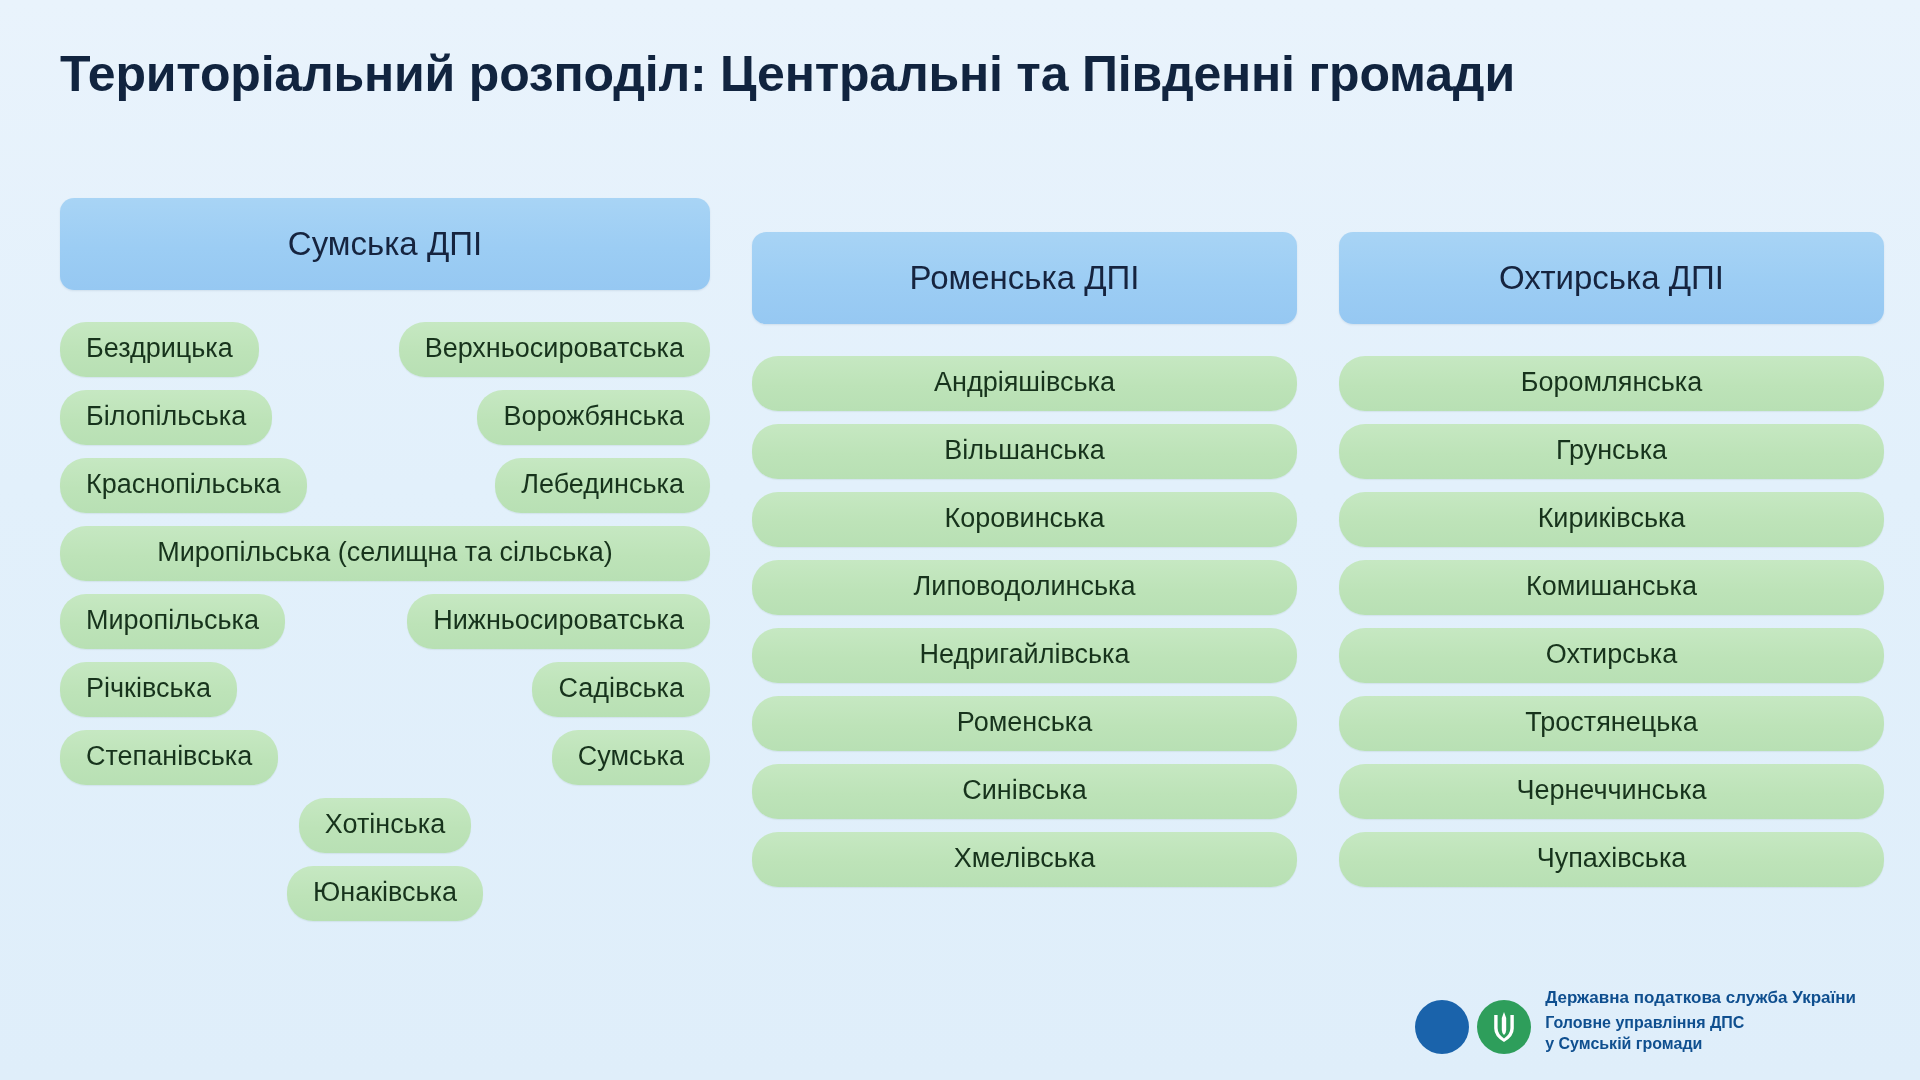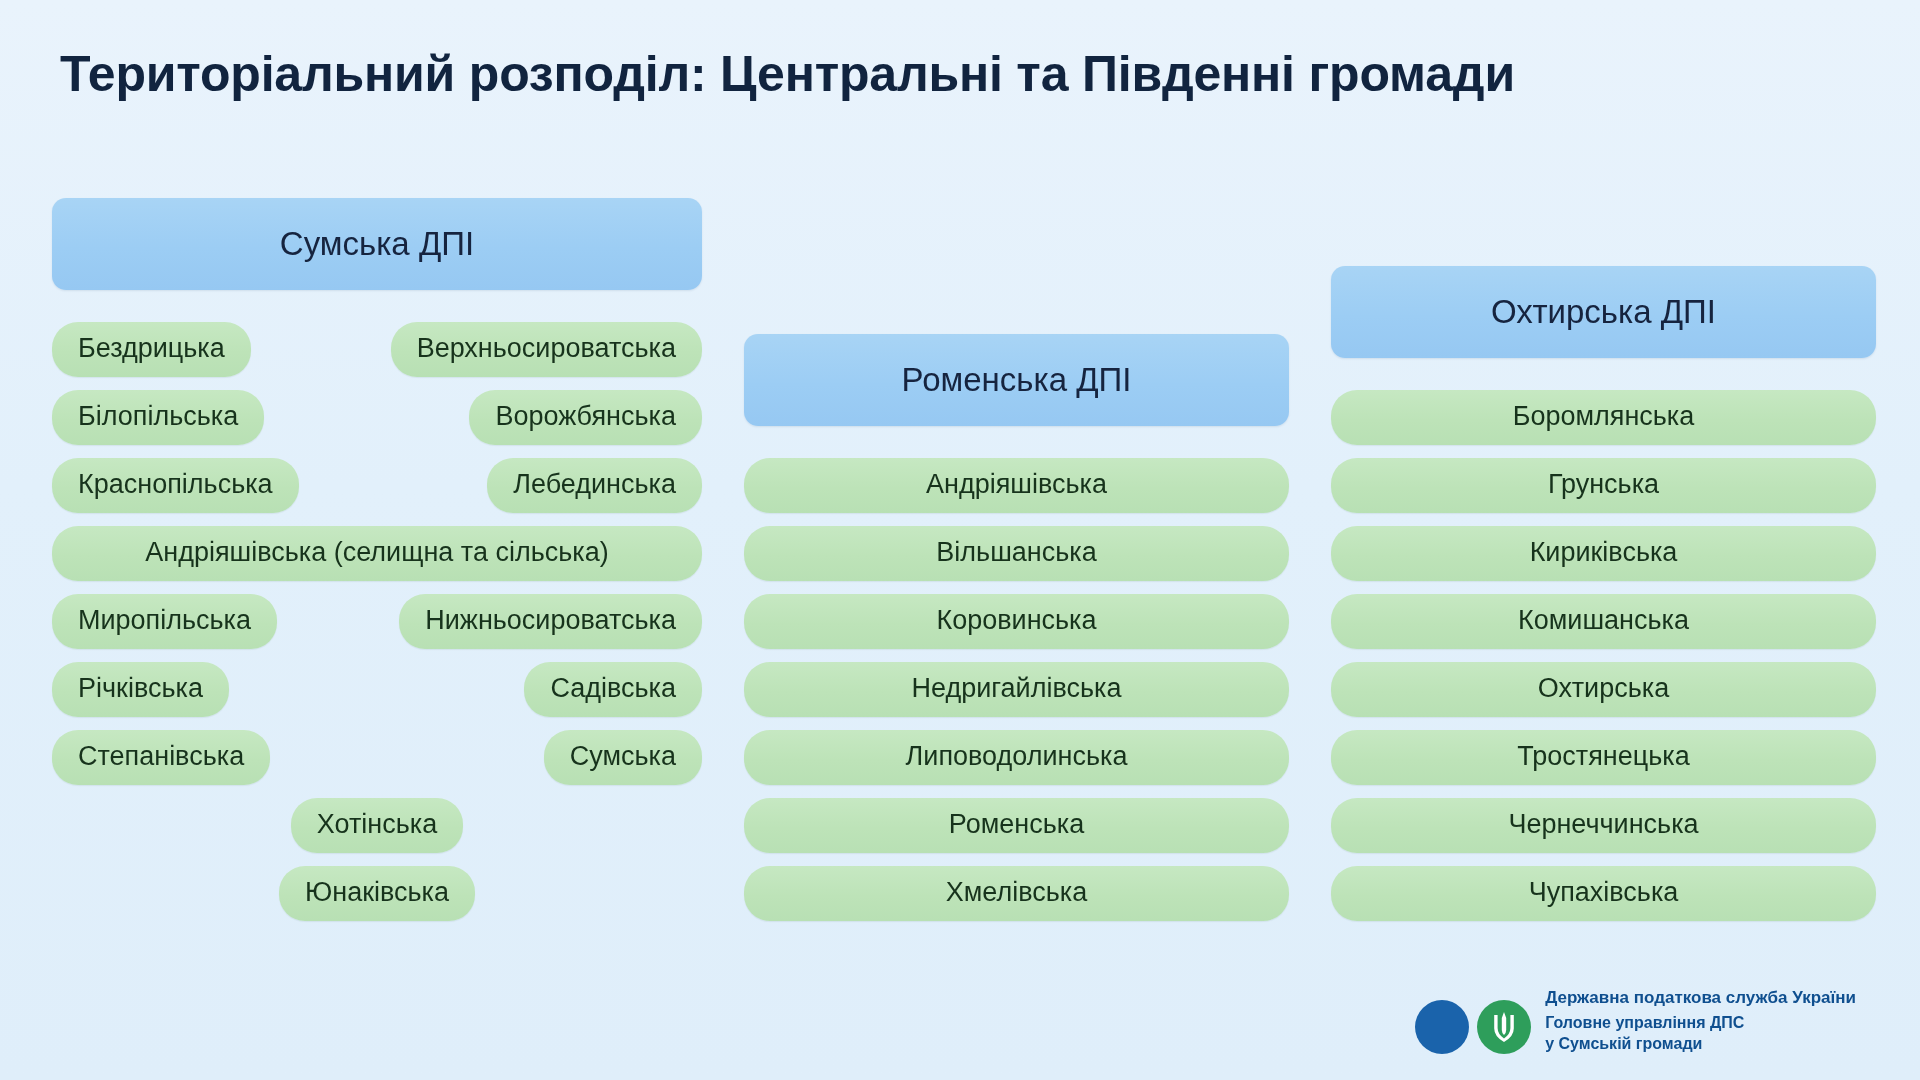--- a/index.html
+++ b/index.html
@@ -40,11 +40,11 @@
   .columns {
     position: absolute;
     top: 198px;
-    left: 52px;
+    left: 60px;
     width: 1830px;
     display: flex;
     gap: 42px;
-    align-items: flex-end;
+    align-items: center;
   }
   .column {
     flex: 0 0 auto;

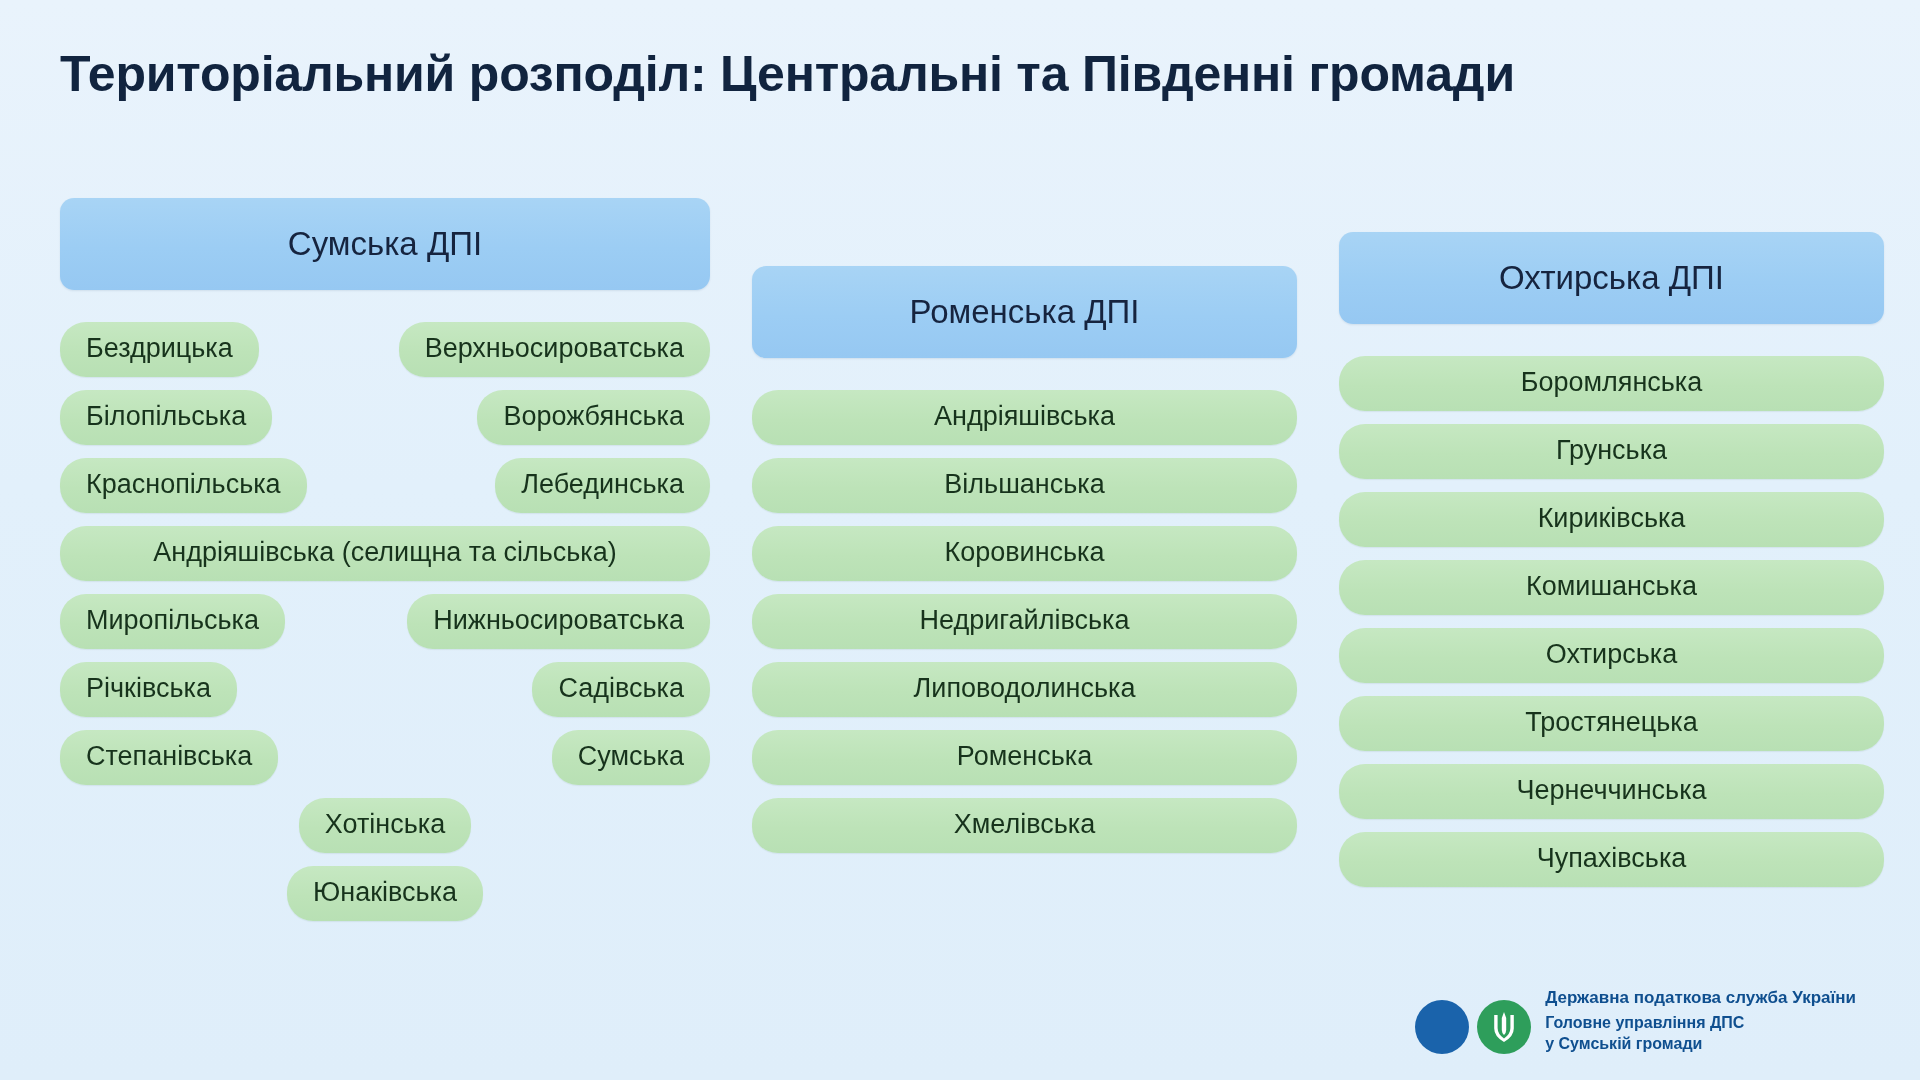--- a/index.html
+++ b/index.html
@@ -159,7 +159,7 @@
         </div>
 
         <div class="pill-row">
-          <div class="pill wide">Андріяшівська (селищна та сільська)</div>
+          <div class="pill wide">Миропільська (селищна та сільська)</div>
         </div>
 
         <div class="pill-row two-up">

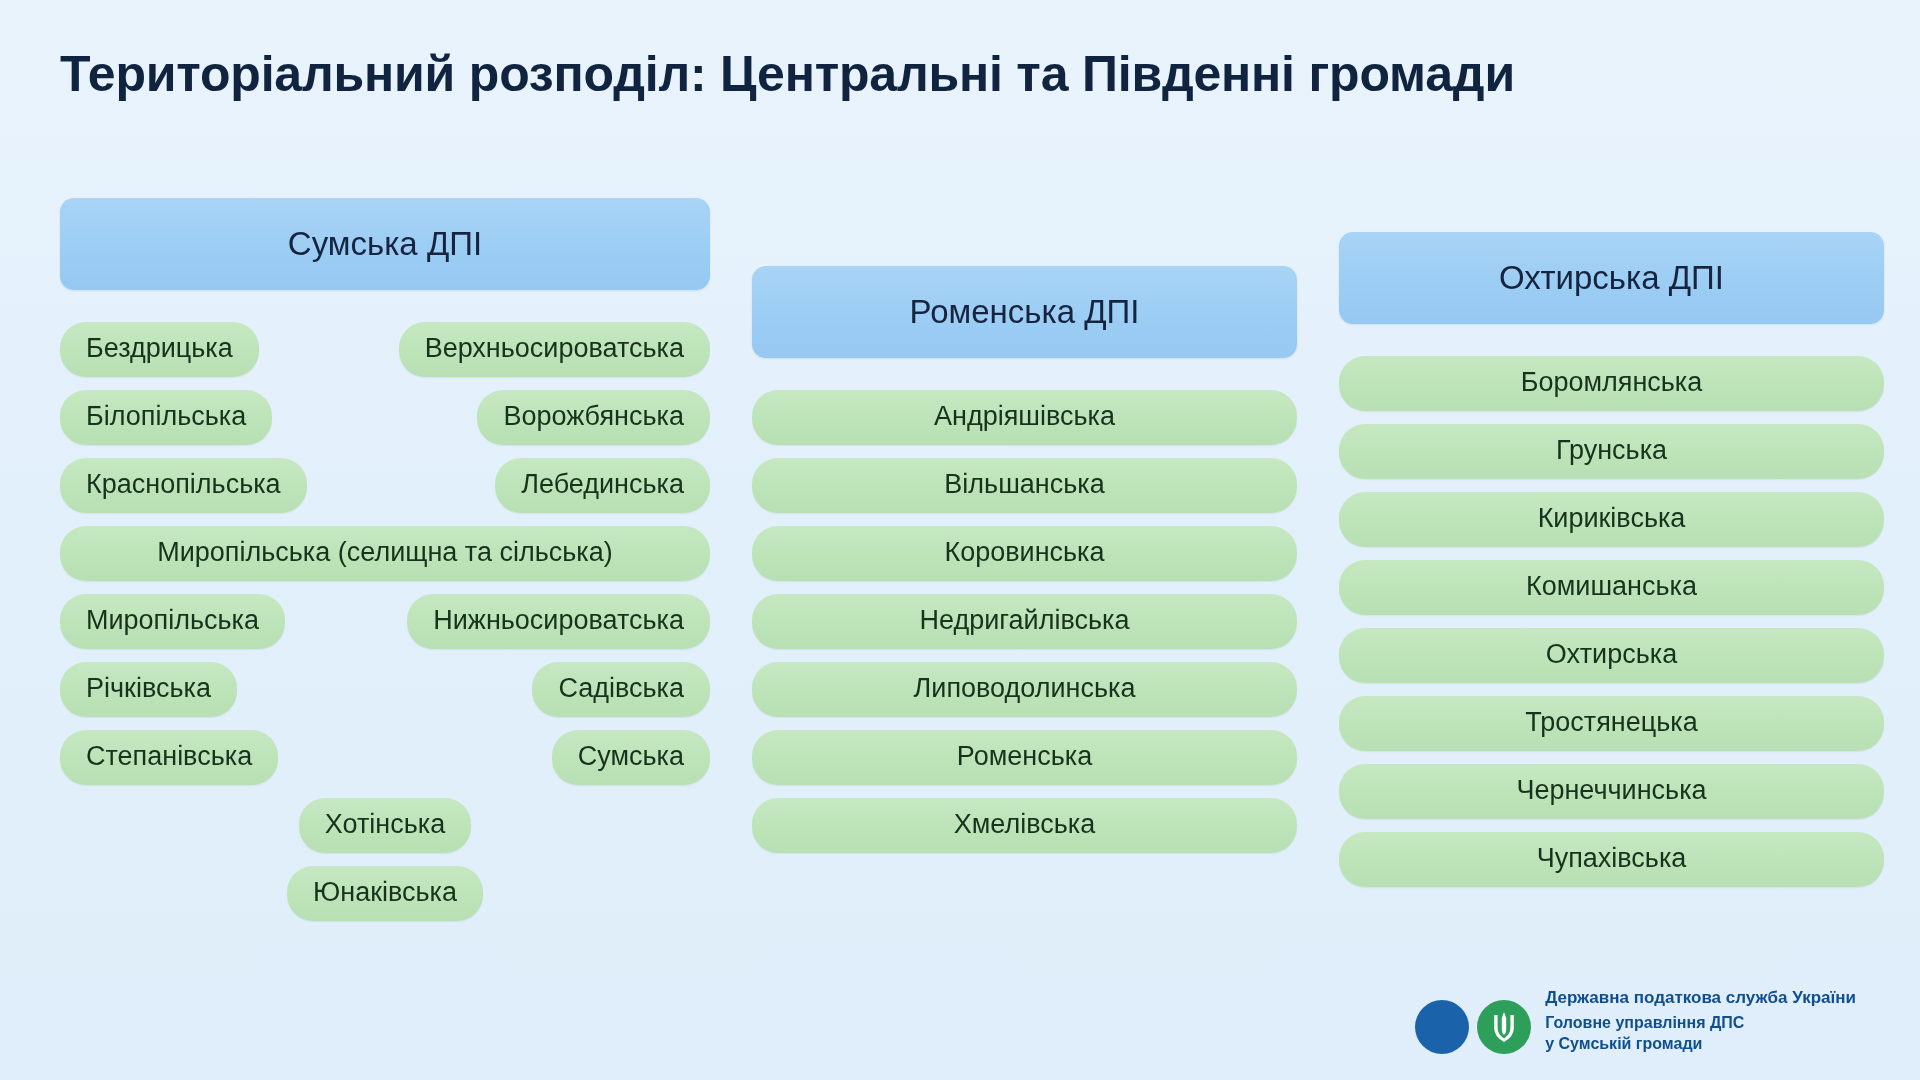--- a/index.html
+++ b/index.html
@@ -201,10 +201,10 @@
           <div class="pill wide">Коровинська</div>
         </div>
         <div class="pill-row">
+          <div class="pill wide">Липоводолинська</div>
+        </div>
+        <div class="pill-row">
           <div class="pill wide">Недригайлівська</div>
-        </div>
-        <div class="pill-row">
-          <div class="pill wide">Липоводолинська</div>
         </div>
         <div class="pill-row">
           <div class="pill wide">Роменська</div>

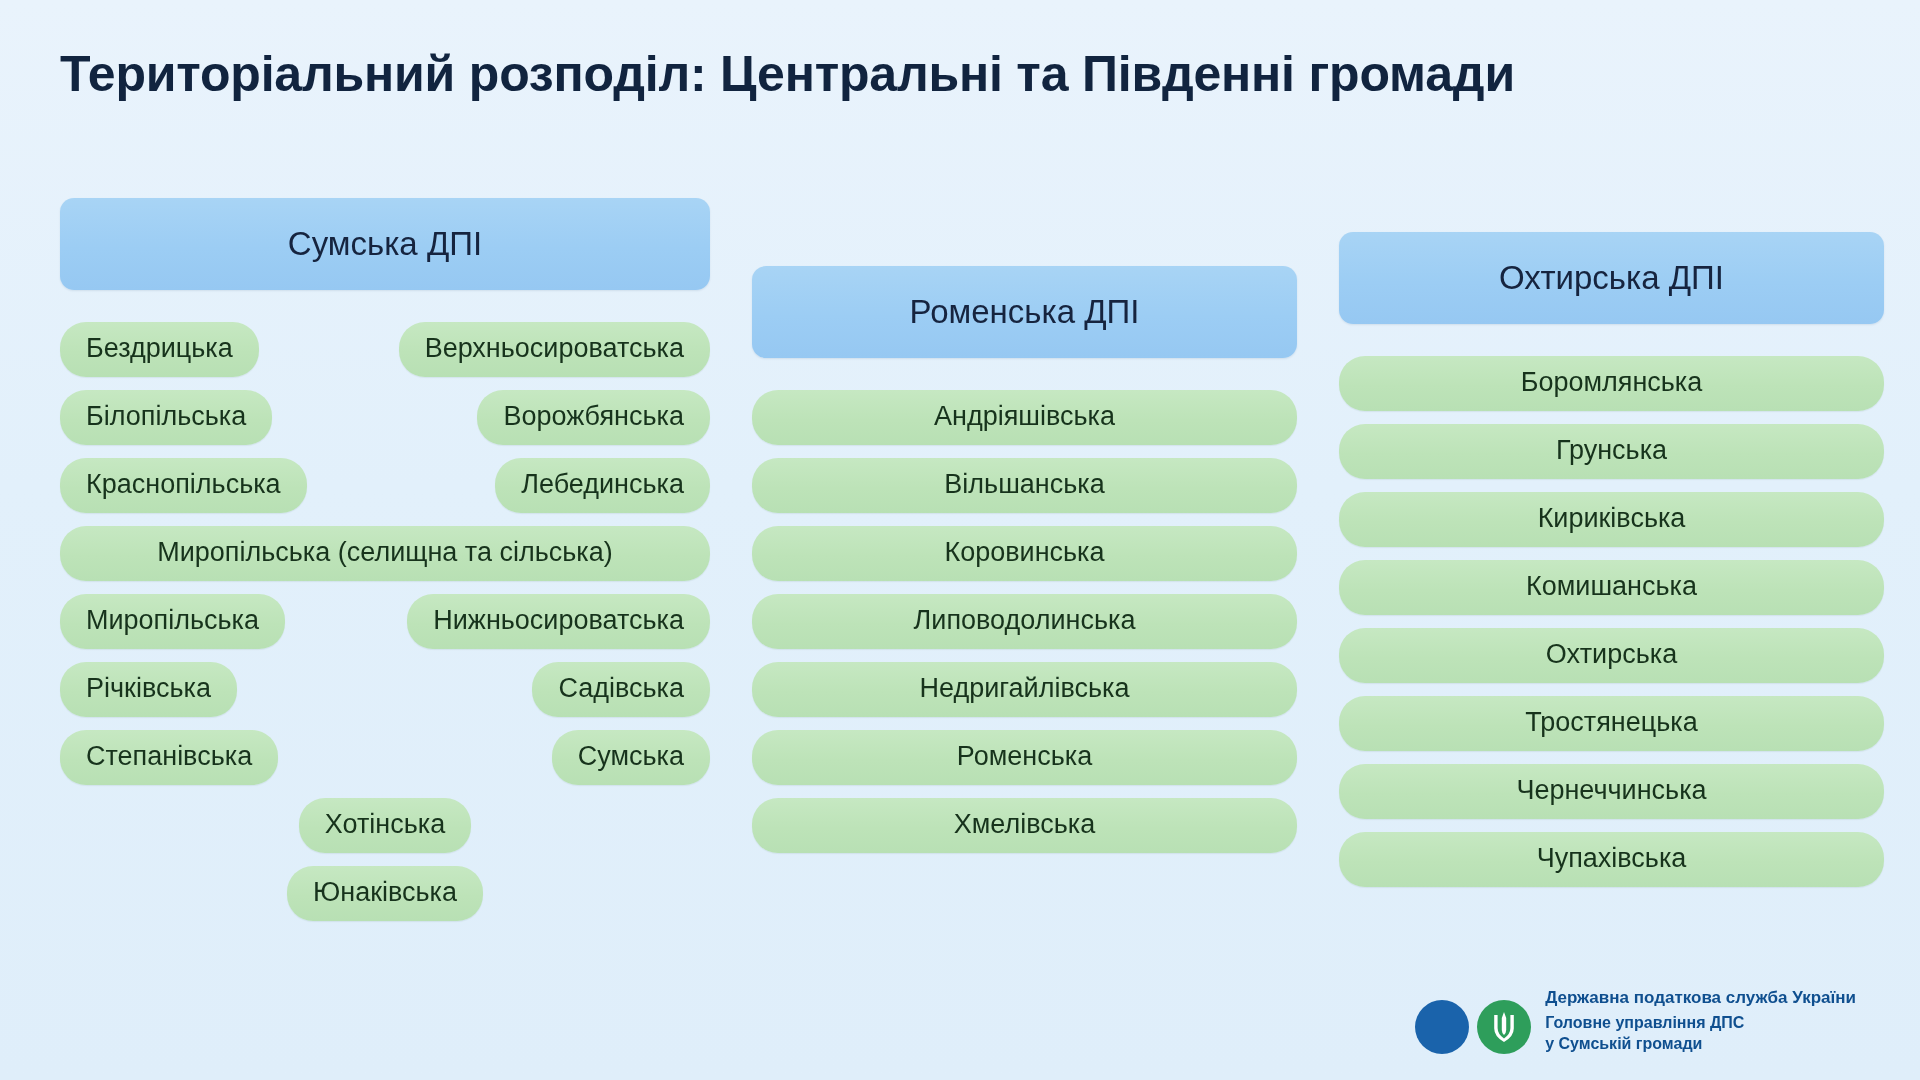--- a/index.html
+++ b/index.html
@@ -210,6 +210,9 @@
           <div class="pill wide">Роменська</div>
         </div>
         <div class="pill-row">
+          <div class="pill wide">Синівська</div>
+        </div>
+        <div class="pill-row">
           <div class="pill wide">Хмелівська</div>
         </div>
       </div>

